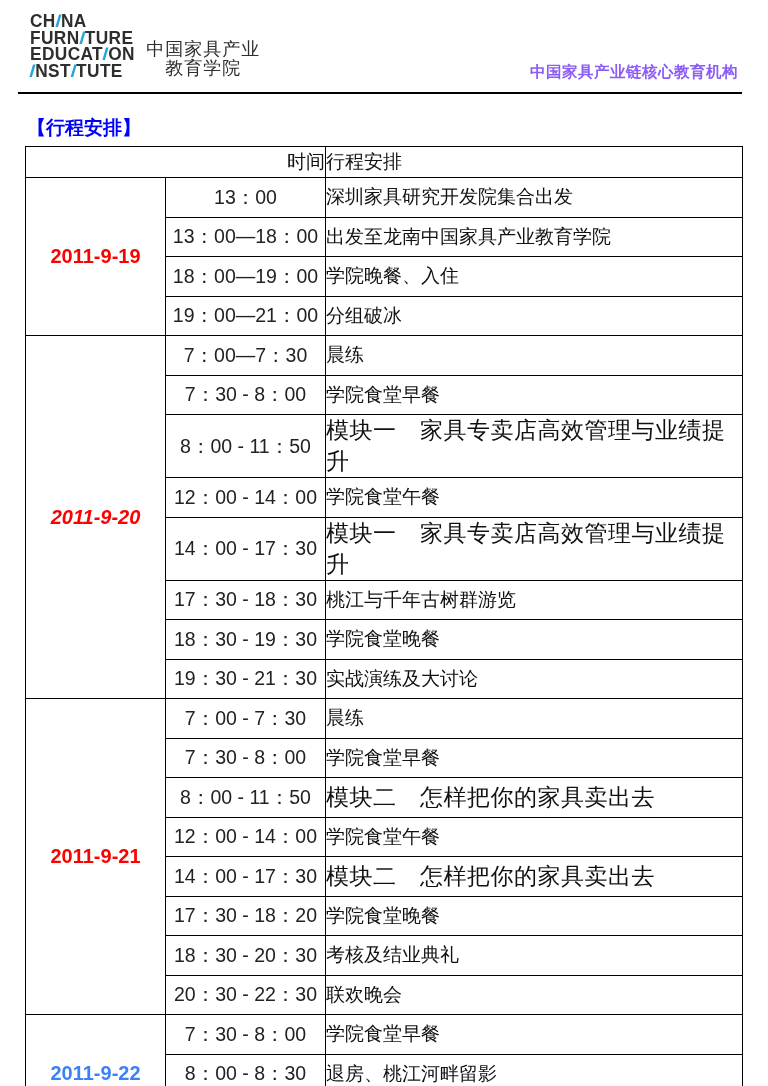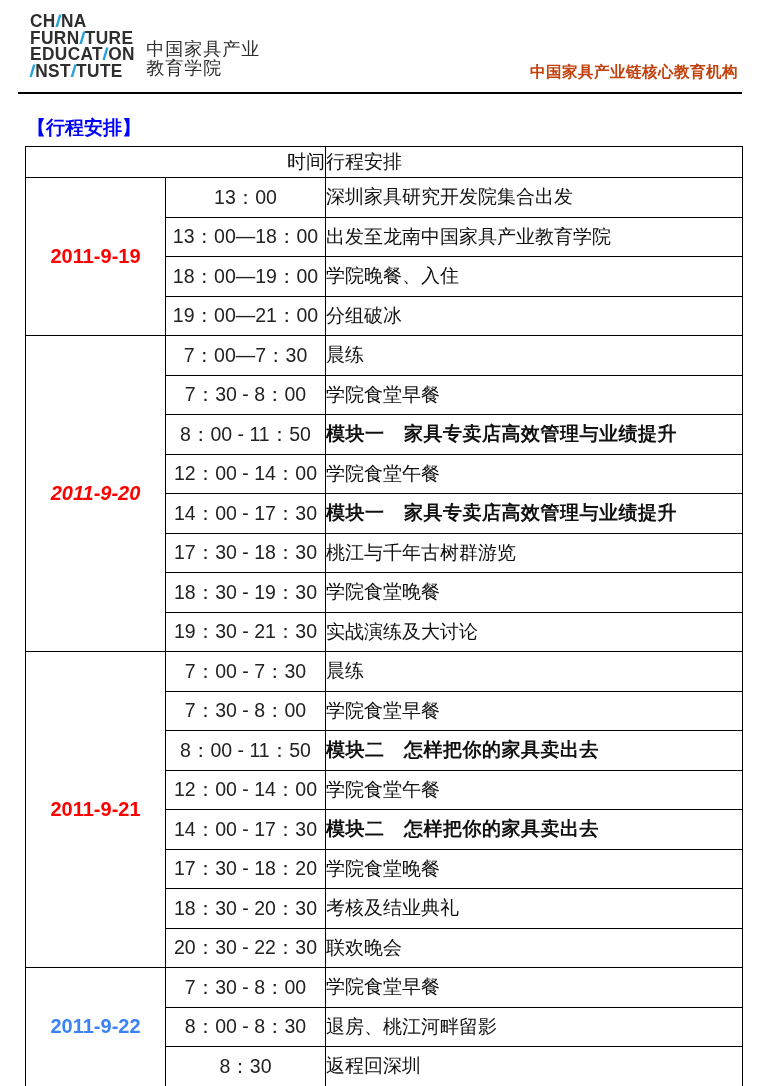--- a/index.html
+++ b/index.html
@@ -12,7 +12,7 @@
   .logo{position:absolute;left:30px;top:13px;display:flex;align-items:flex-end;gap:7px;}
   .logo-en{font-weight:700;font-size:18px;line-height:16.5px;letter-spacing:.4px;color:#2e2e2e;transform:scaleX(.96);transform-origin:left;}
   .logo-en .li{display:inline-block;transform:skewX(-17deg);font-weight:700;}
-  .logo-cn{font-size:18px;line-height:19px;color:#2e2e2e;padding-bottom:1px;letter-spacing:1px;}
+  .logo-cn{font-size:18px;line-height:19px;color:#2e2e2e;padding-bottom:1px;letter-spacing:1px;text-align:center;}
   .tagline{position:absolute;right:30px;top:62px;font-weight:700;font-size:15.5px;color:#c2410c;letter-spacing:.5px;}
   .hrule{position:absolute;left:18px;width:724px;top:92px;height:2px;background:#000;}
   

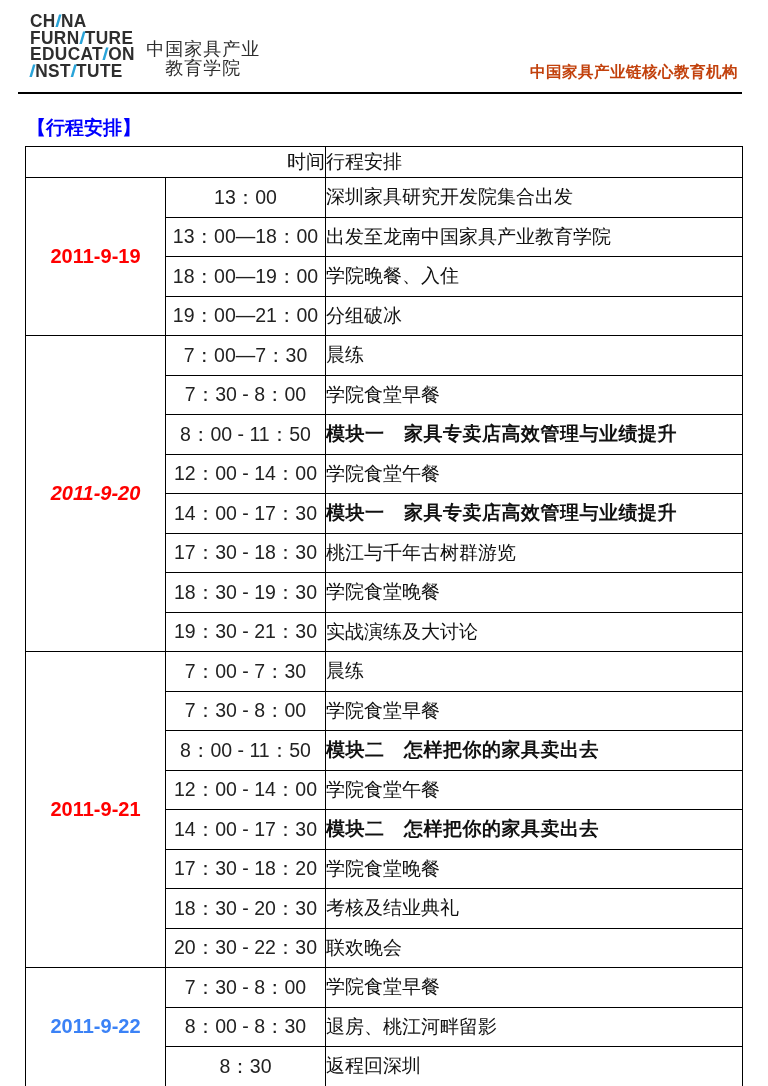--- a/index.html
+++ b/index.html
@@ -13,7 +13,7 @@
   .logo-en{font-weight:700;font-size:18px;line-height:16.5px;letter-spacing:.4px;color:#2e2e2e;transform:scaleX(.96);transform-origin:left;}
   .logo-en .li{display:inline-block;transform:skewX(-17deg);font-weight:700;}
   .logo-cn{font-size:18px;line-height:19px;color:#2e2e2e;padding-bottom:1px;letter-spacing:1px;text-align:center;}
-  .tagline{position:absolute;right:30px;top:62px;font-weight:700;font-size:15.5px;color:#c2410c;letter-spacing:.5px;}
+  .tagline{position:absolute;right:30px;top:62px;font-weight:700;font-size:15.5px;color:#8b5cf6;letter-spacing:.5px;}
   .hrule{position:absolute;left:18px;width:724px;top:92px;height:2px;background:#000;}
   
   .section-title{position:absolute;left:27px;top:115px;font-size:19px;font-weight:700;}

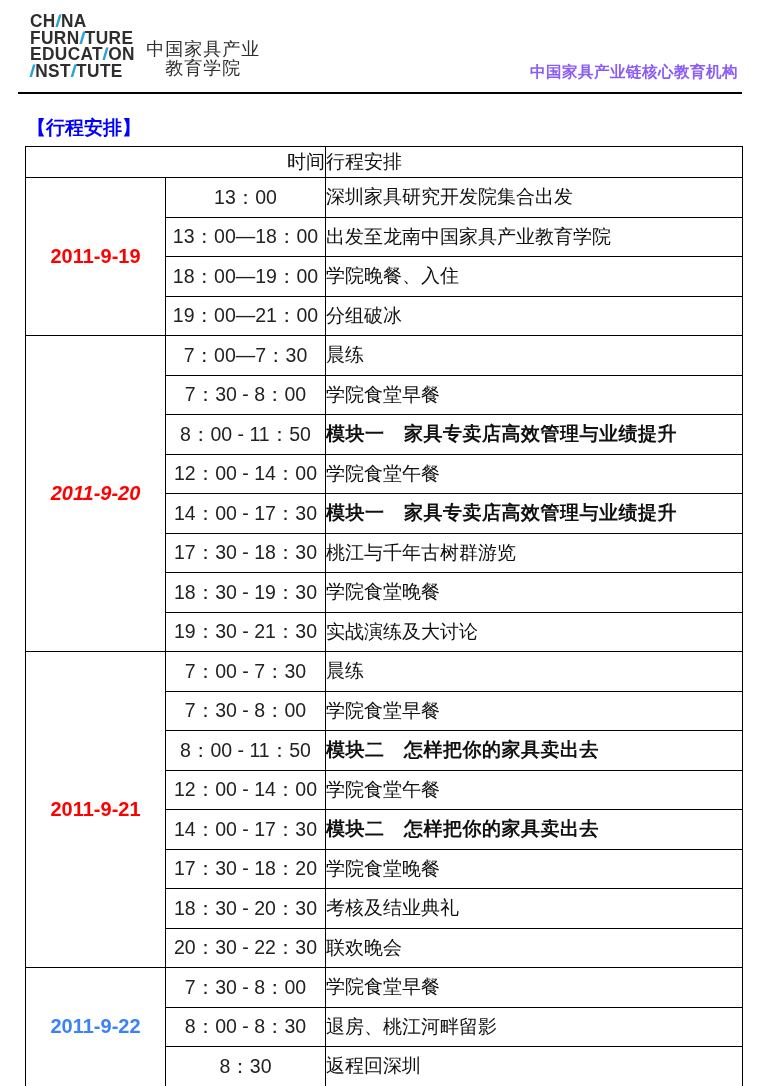--- a/index.html
+++ b/index.html
@@ -33,7 +33,7 @@
   td.date-cell{font-weight:700;font-size:20px;text-align:center;}
   td.time-cell{text-align:center;height:38.5px;font-size:19.5px;color:#222;}
   td.act-cell{padding-left:12px;height:38.5px;}
-  td.act-cell.bold{font-weight:700;font-size:19px;letter-spacing:.5px;}
+  td.act-cell.bold{font-weight:400;font-size:23px;letter-spacing:.5px;}
 </style>
 </head>
 <body>

